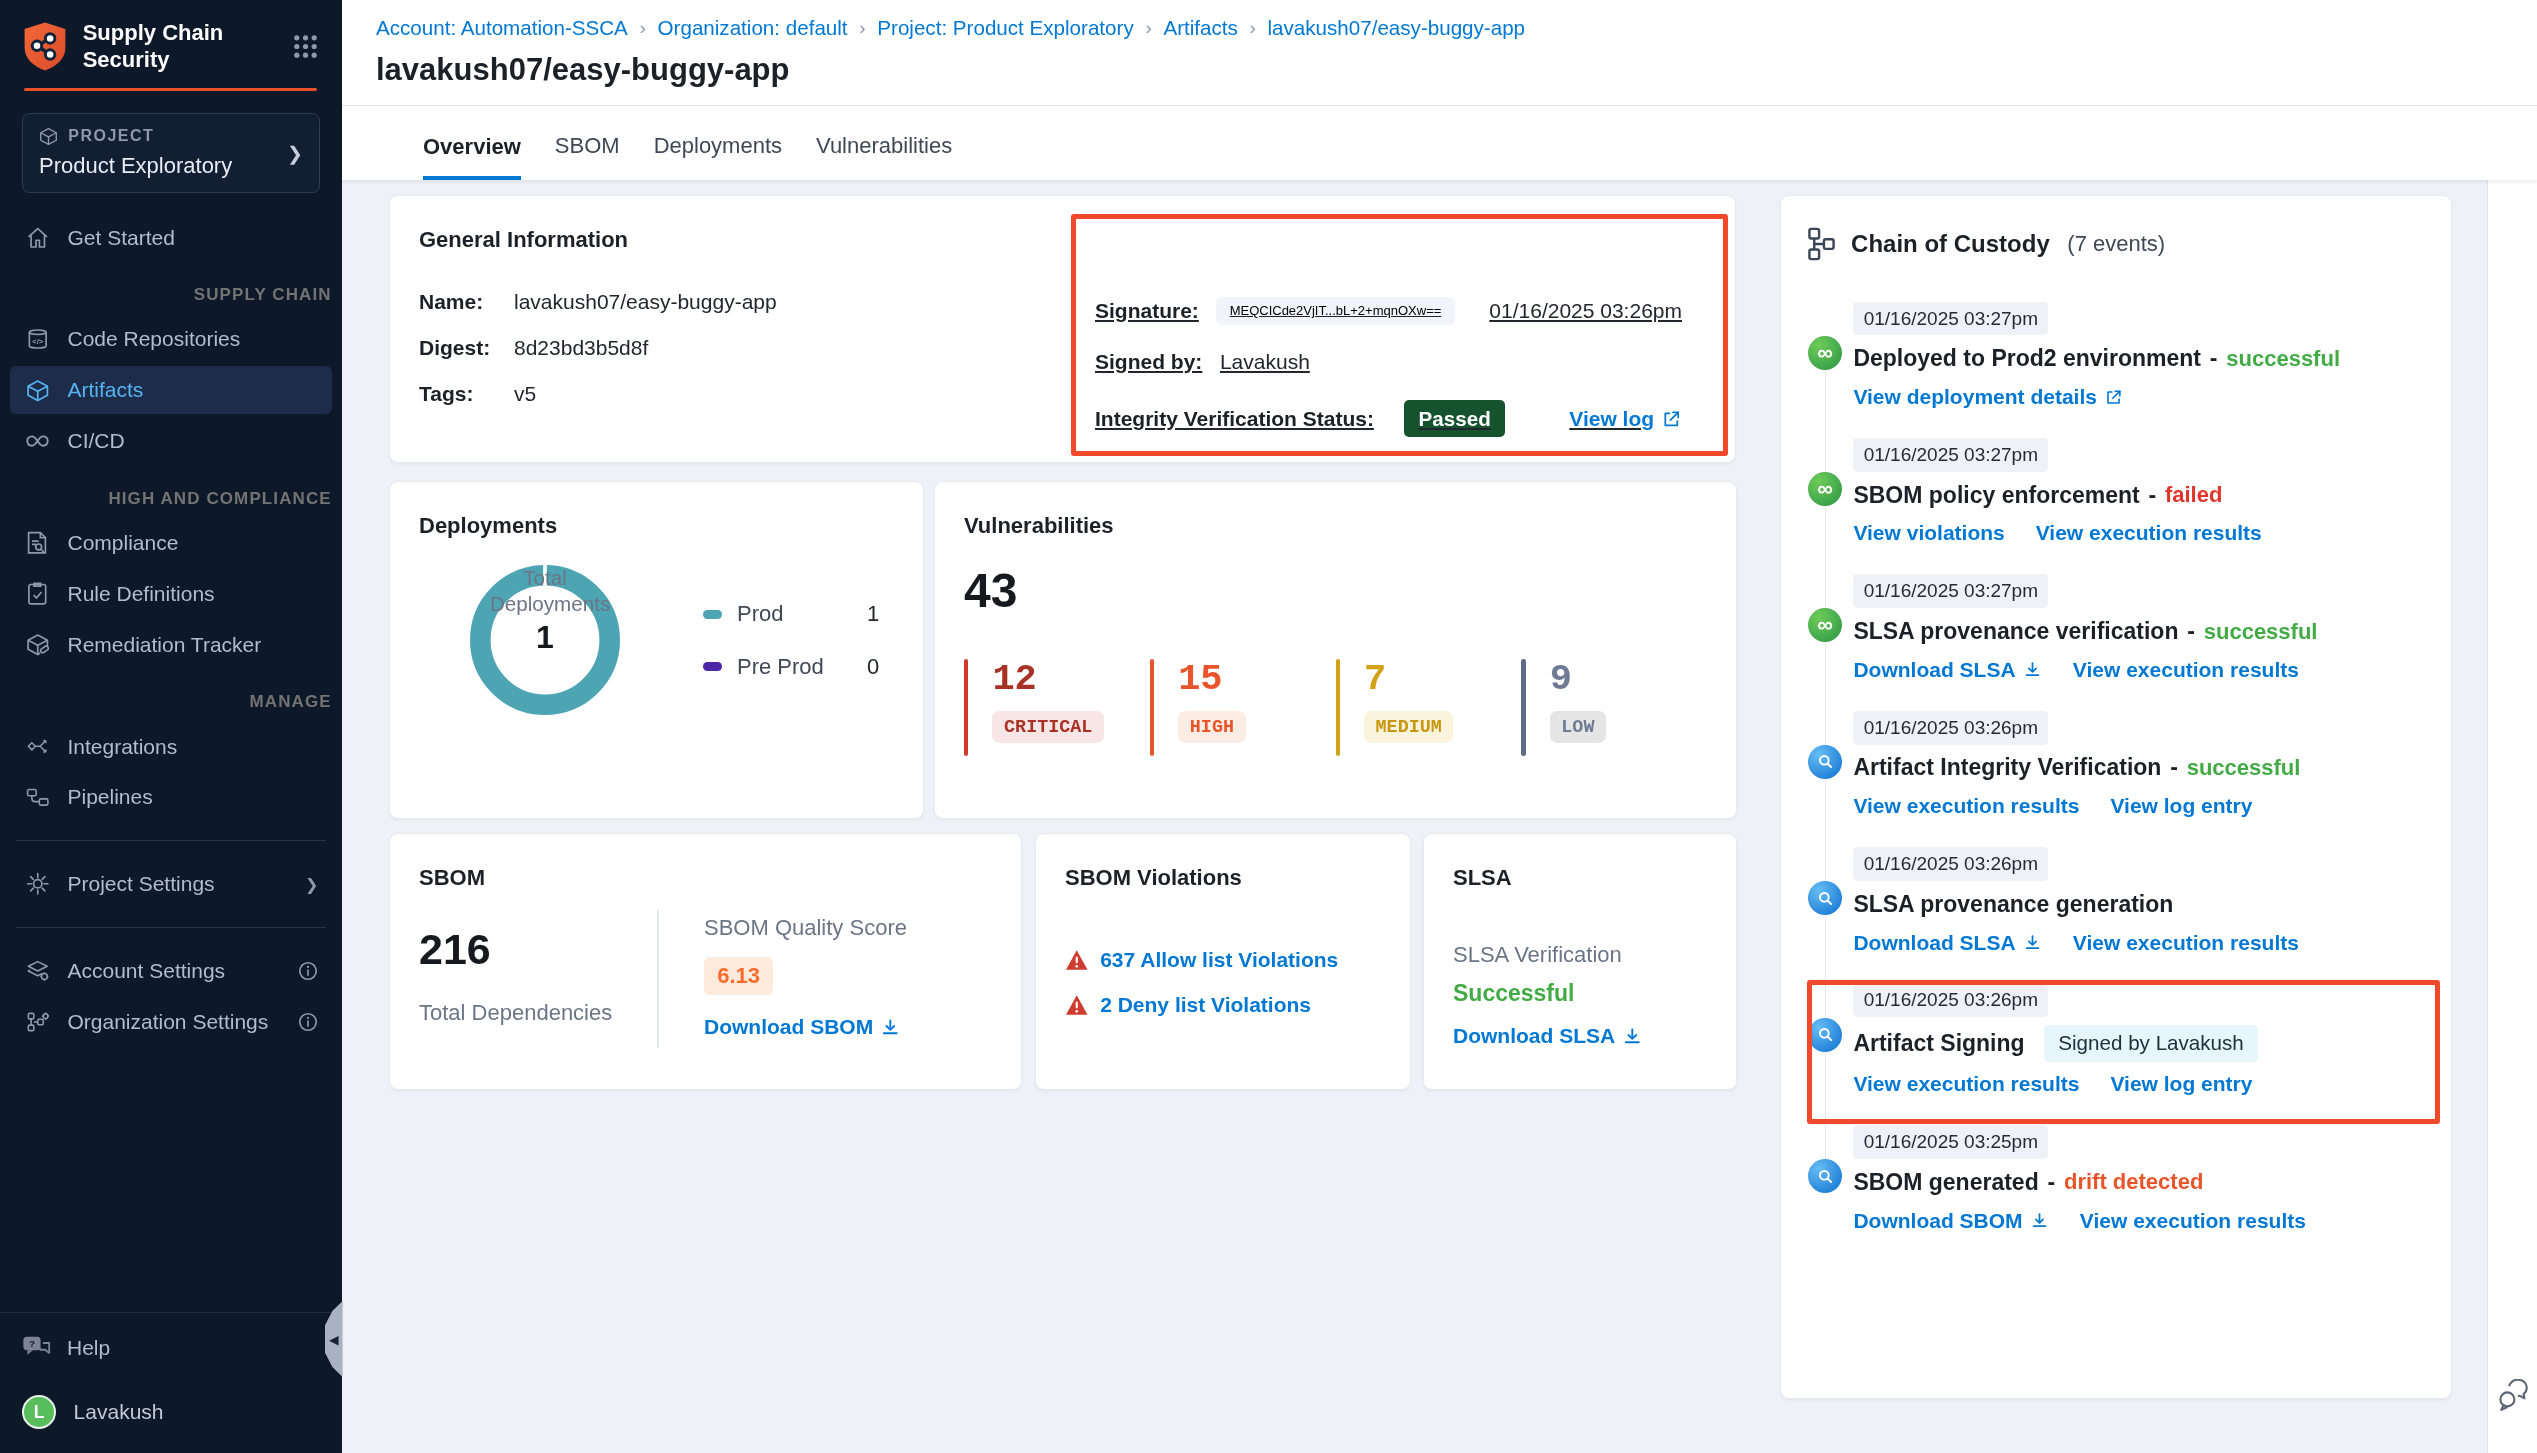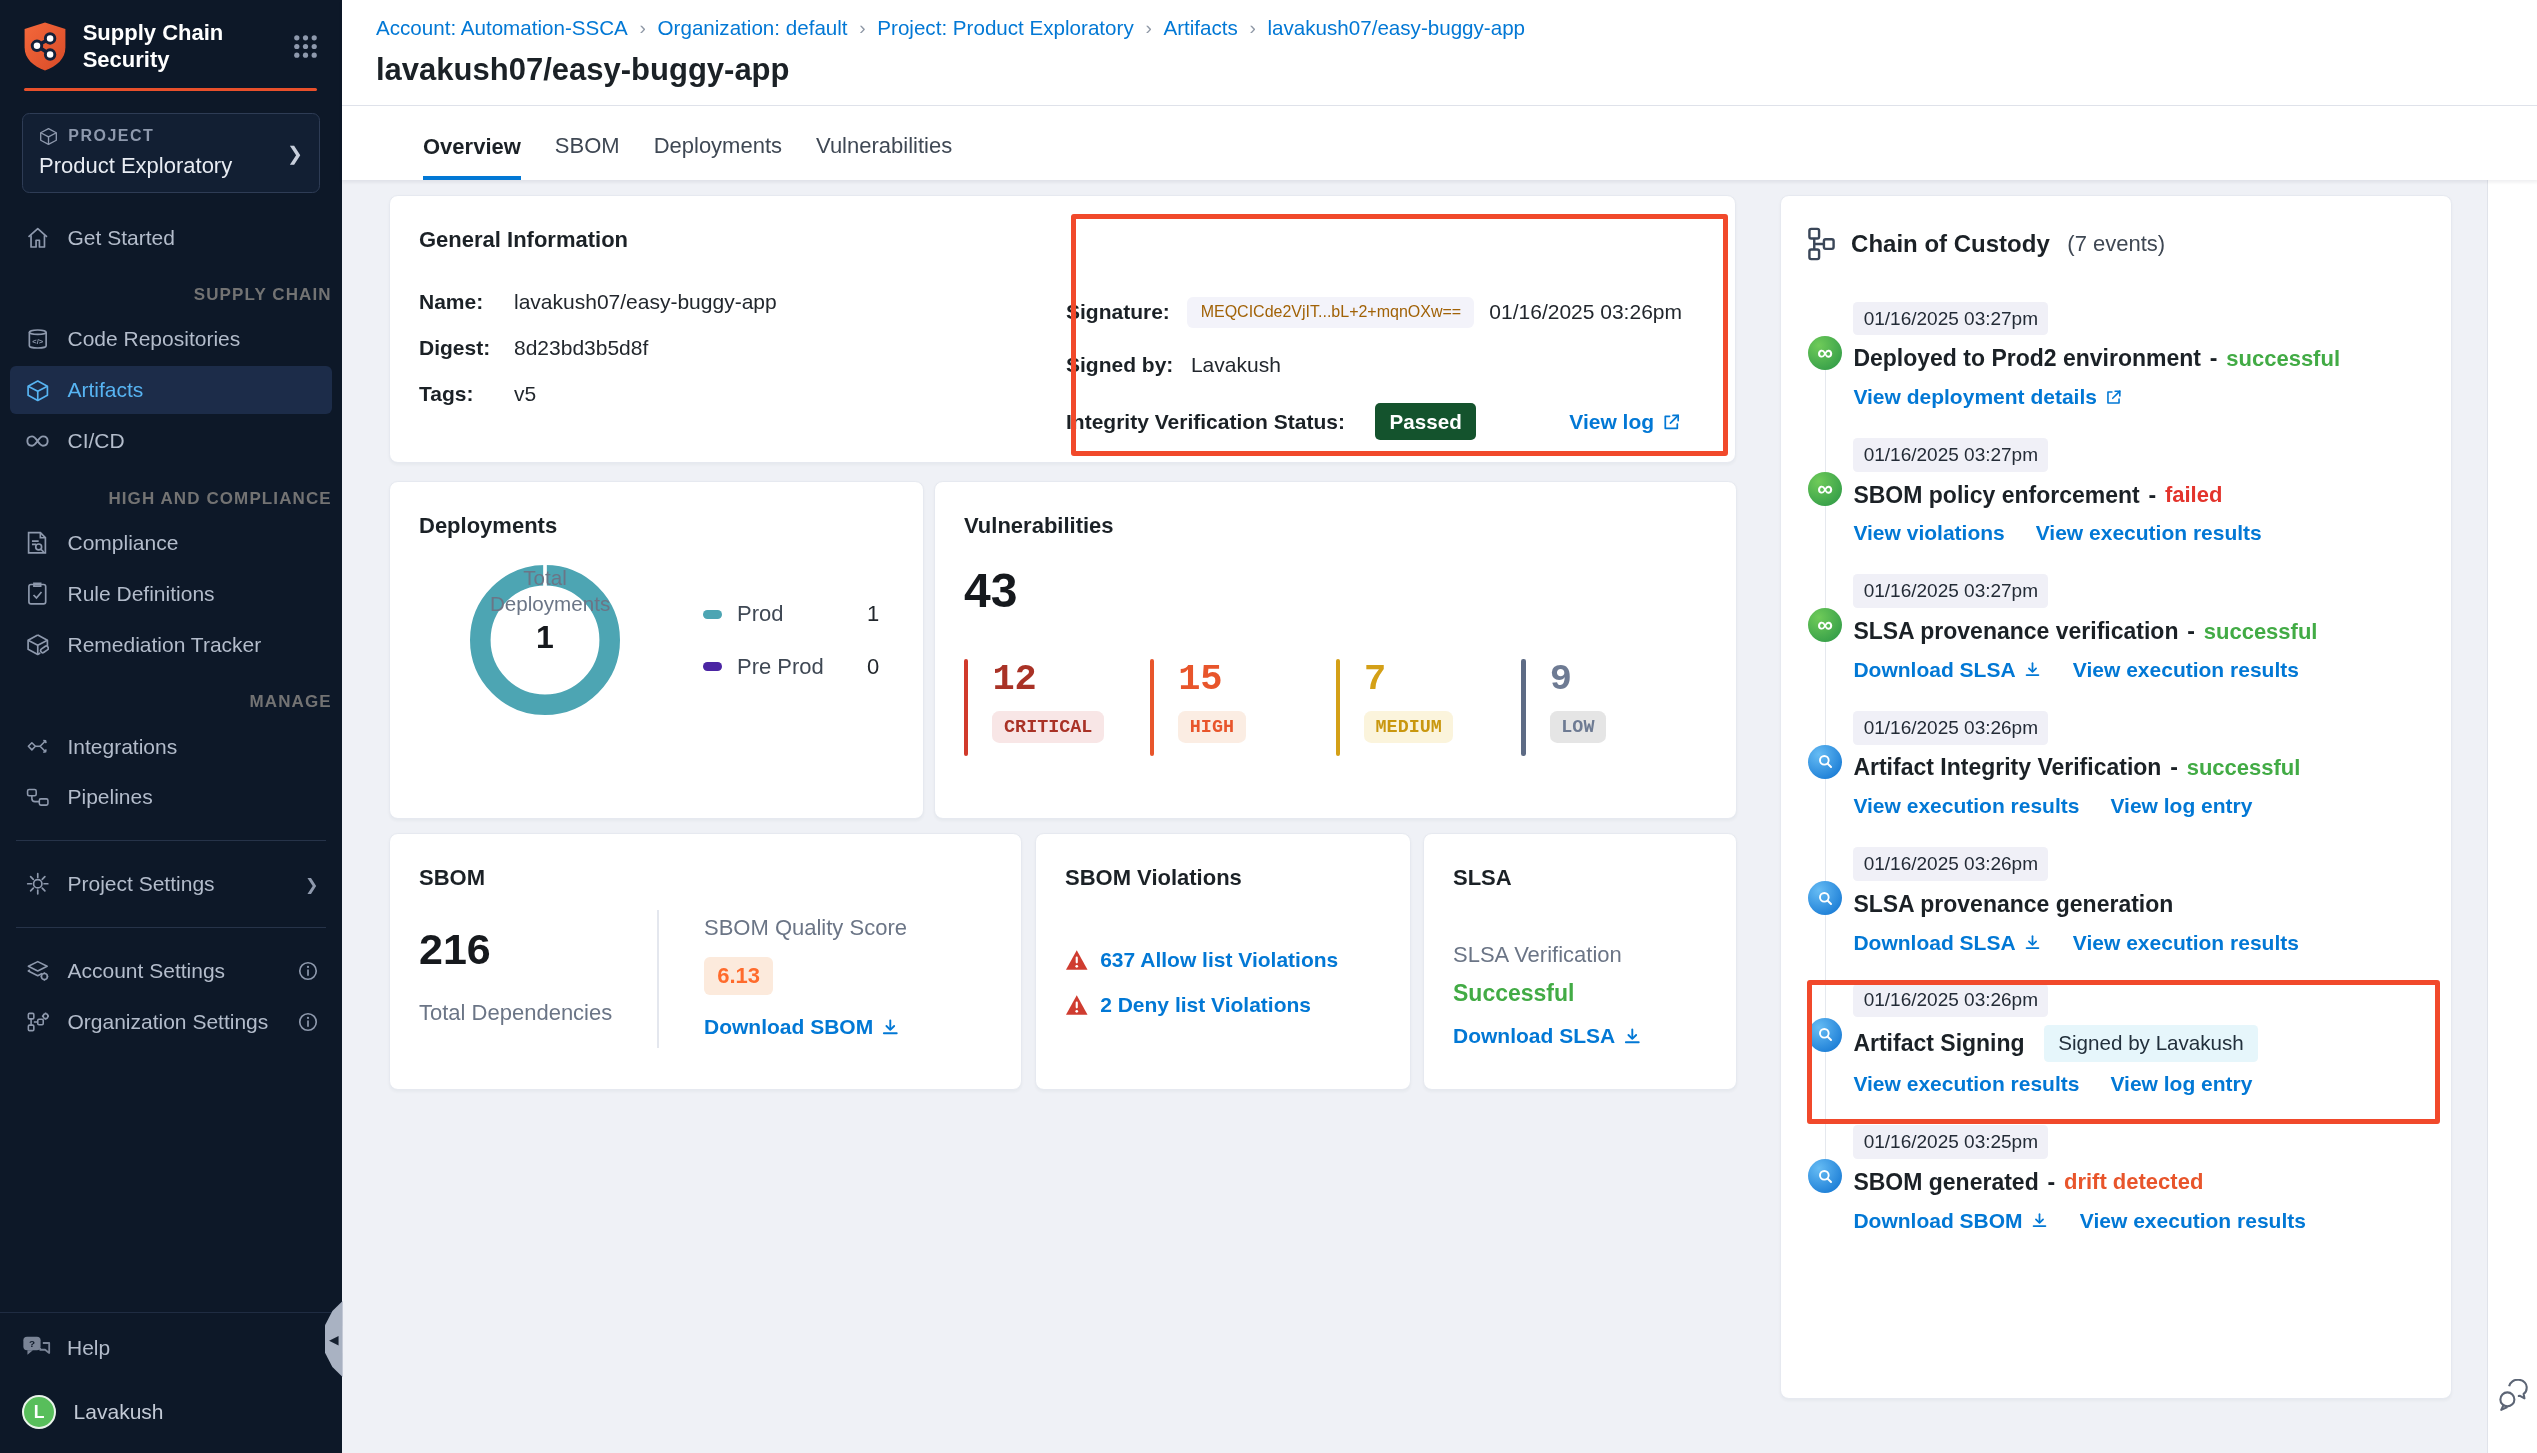--- a/index.html
+++ b/index.html
@@ -61,7 +61,7 @@
   .lbl { font-size: 21px; font-weight: 700; color: #1B2126; }
   .val { font-size: 21px; color: #22272D; }
   .gi-left .lbl { width: 95px; }
-  .gi-right { position: absolute; left: 676px; top: 101px; right: 53px; }
+  .gi-right { position: absolute; left: 705px; top: 101px; right: 53px; text-decoration: underline; }
   .gi-sig-row { display: flex; align-items: center; }
   .sig-pill { margin-left: 17.6px; background: #F3F3FA; border-radius: 5.9px; padding: 6.6px 13.2px; font-size: 16px; color: #a16207; }
   .sig-date { margin-left: auto; font-size: 21px; color: #22272D; }

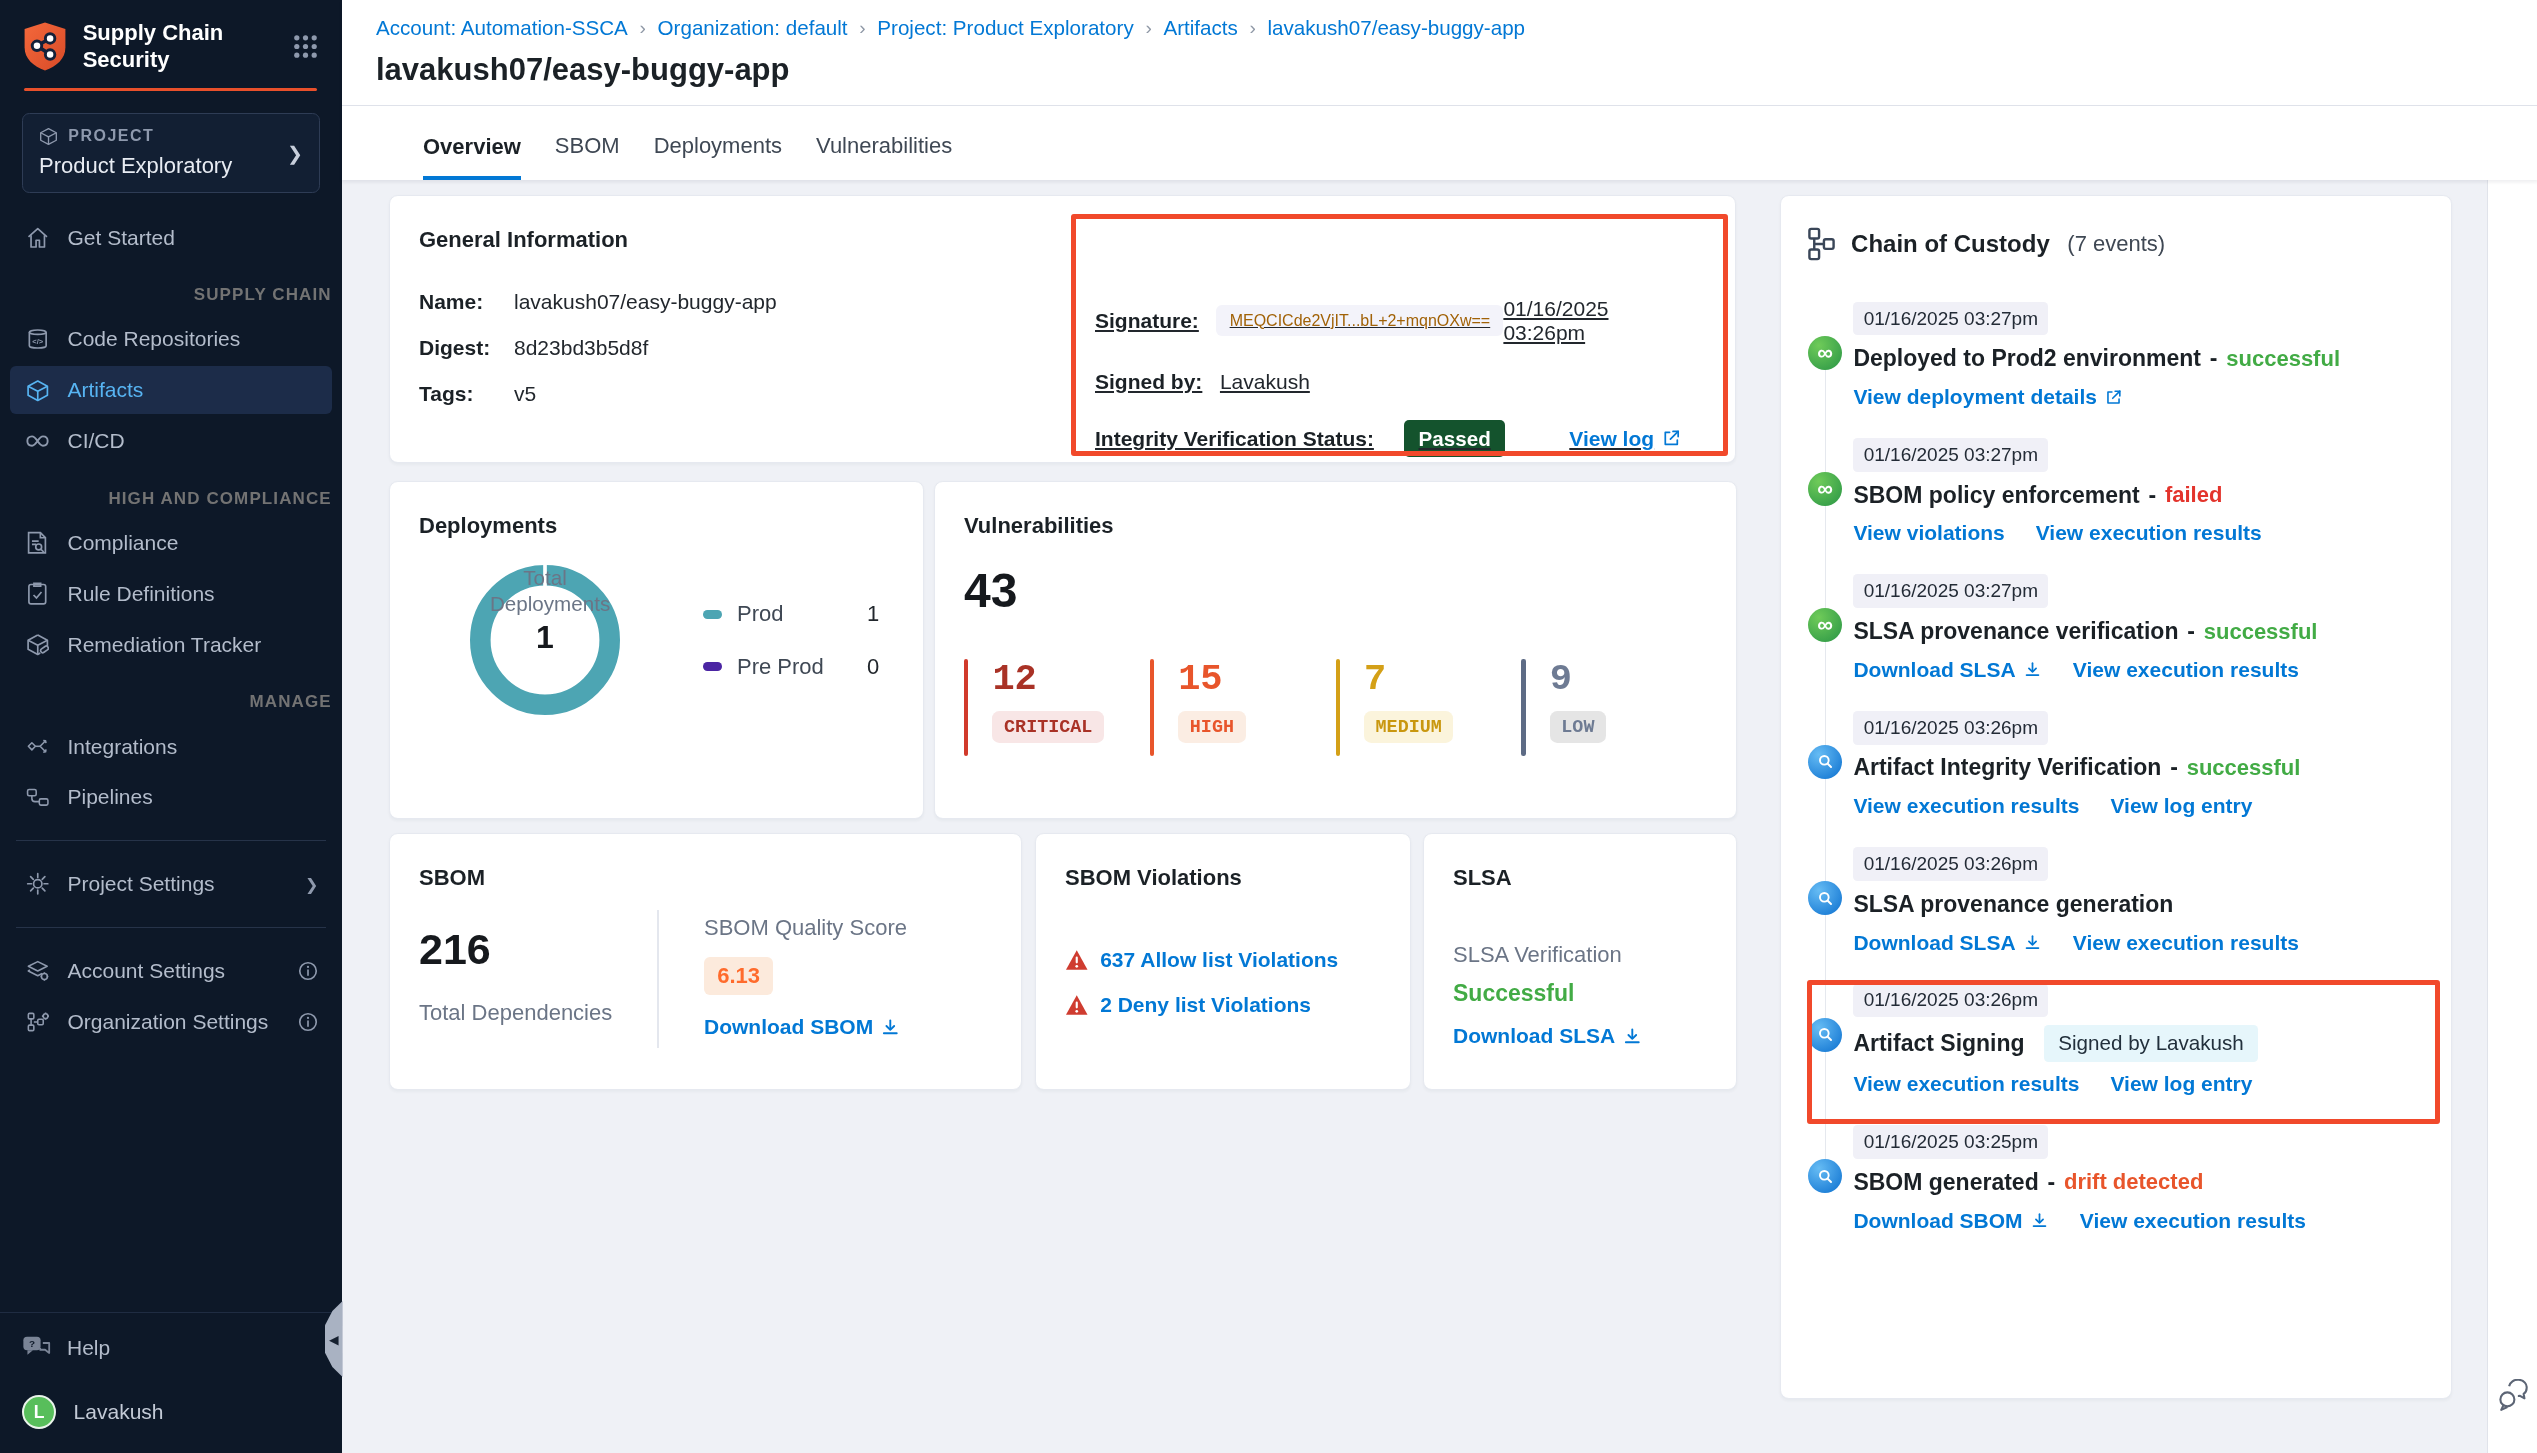--- a/index.html
+++ b/index.html
@@ -63,7 +63,7 @@
   .gi-left .lbl { width: 95px; }
   .gi-right { position: absolute; left: 705px; top: 101px; right: 53px; text-decoration: underline; }
   .gi-sig-row { display: flex; align-items: center; }
-  .sig-pill { margin-left: 17.6px; background: #F3F3FA; border-radius: 5.9px; padding: 6.6px 13.2px; font-size: 16px; color: #a16207; }
+  .sig-pill { margin-left: 17.6px; background: #F3F3FA; border-radius: 5.9px; padding: 6.6px 13.2px; font-size: 13px; color: #000000; }
   .sig-date { margin-left: auto; font-size: 21px; color: #22272D; }
   .gi-signed-row { display: flex; align-items: center; gap: 17.6px; margin-top: 25px; }
   .gi-int-row { display: flex; align-items: center; margin-top: 26.4px; }

